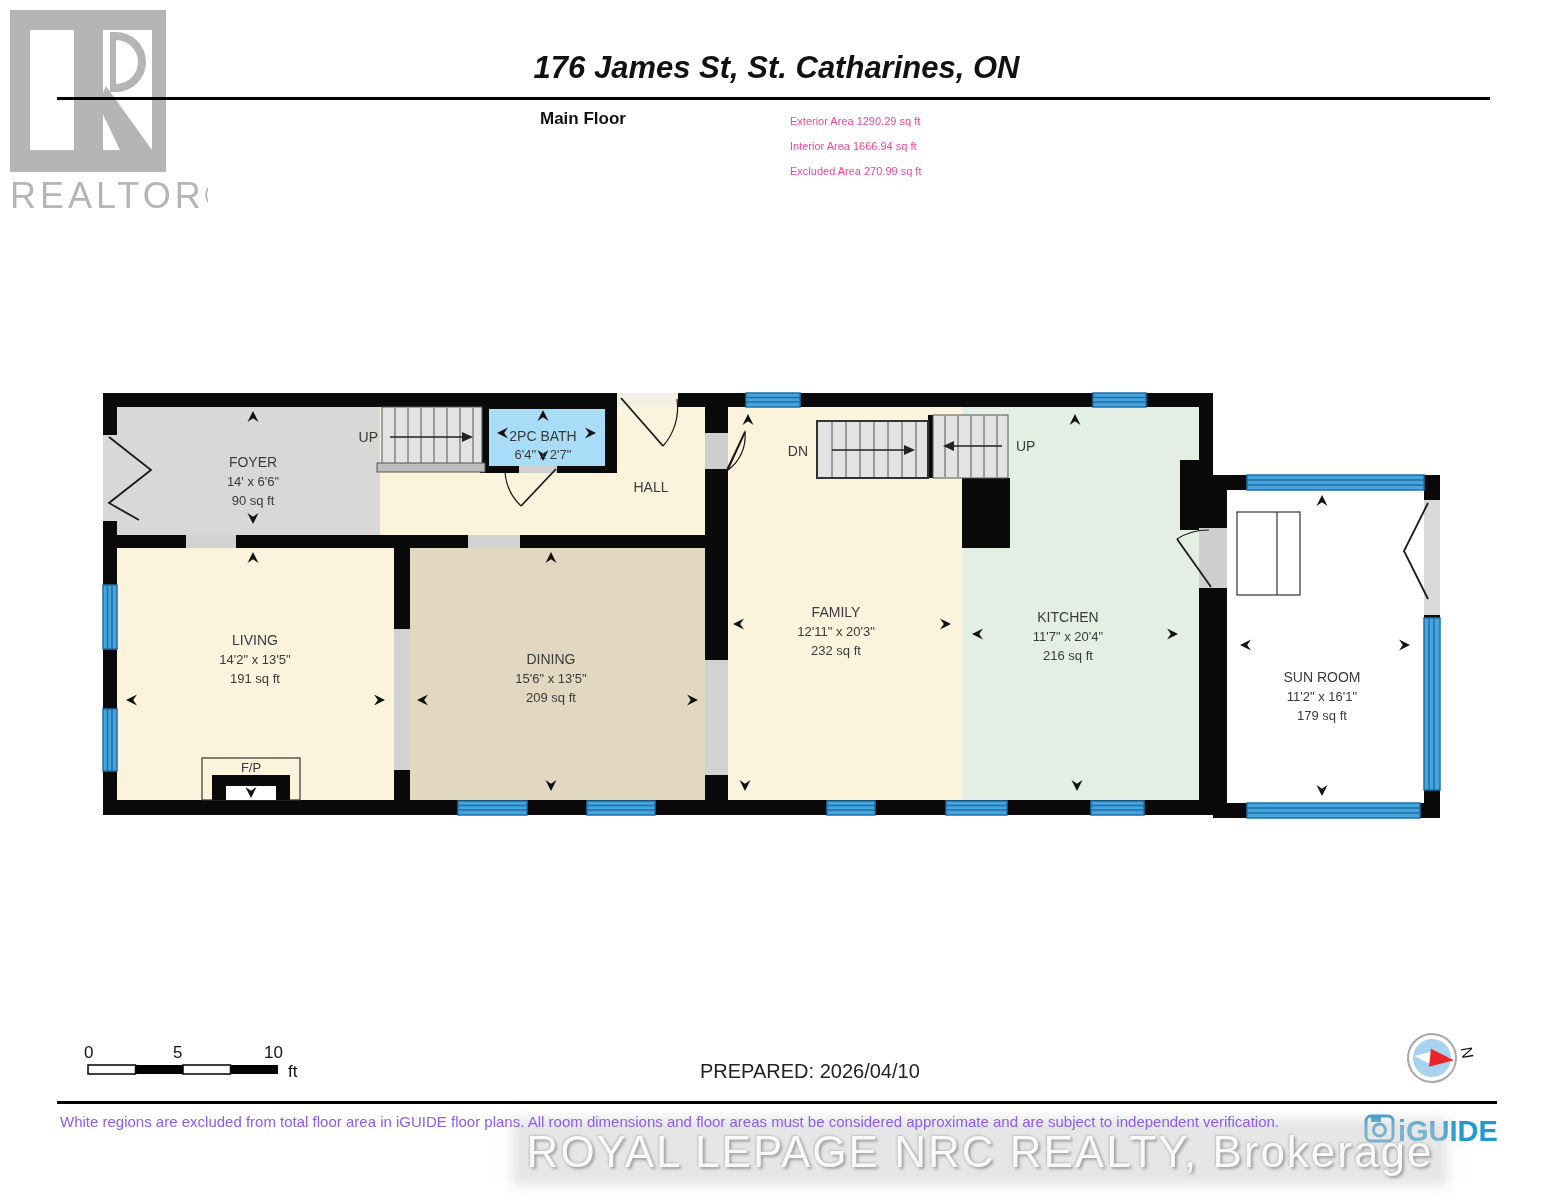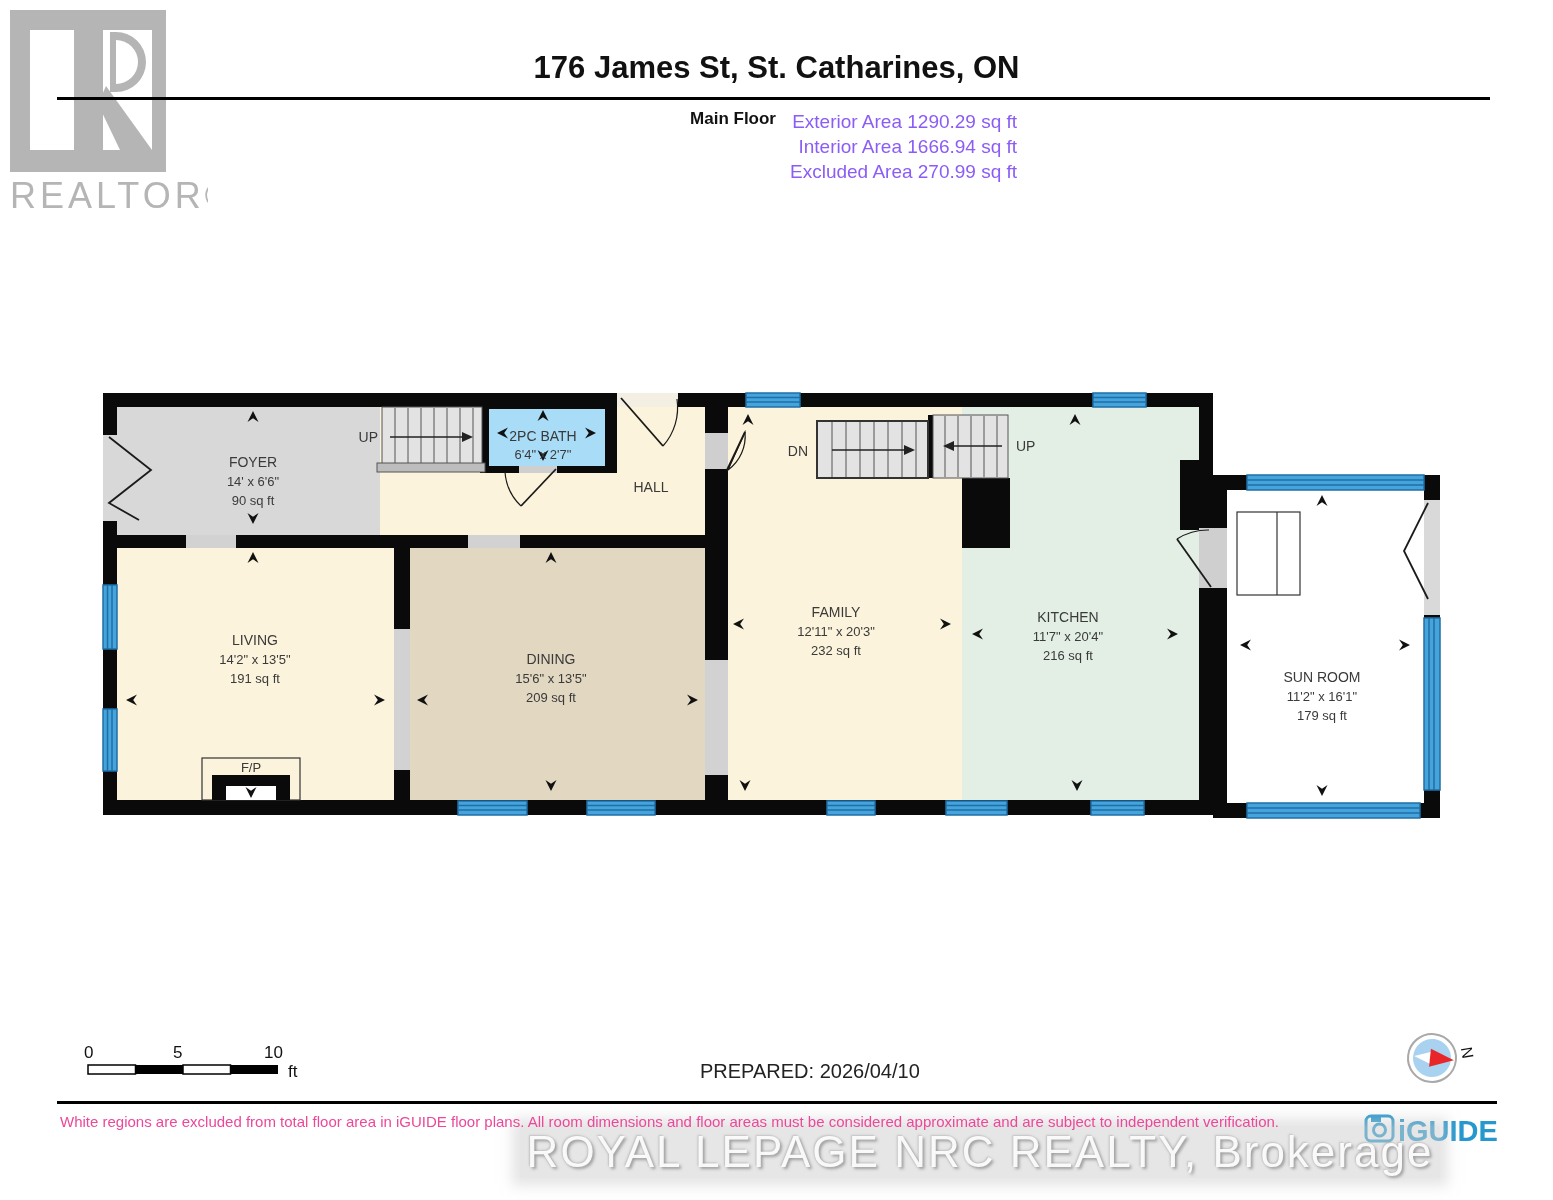--- a/index.html
+++ b/index.html
@@ -6,7 +6,7 @@
   .page{position:relative;width:1553px;height:1200px;background:#fff;overflow:hidden;
         font-family:"Liberation Sans",sans-serif;color:#222;}
   .abs{position:absolute;}
-  .title{top:50px;left:0;width:1553px;text-align:center;font-size:31px;font-weight:bold;color:#111;}
+  .title{top:50px;left:0;width:1553px;text-align:center;font-size:31px;font-weight:bold;color:#111;font-style:italic;}
   .hr-top{top:97px;left:57px;width:1433px;height:3px;background:#000;}
   .floor-label{top:109px;left:540px;width:236px;text-align:right;font-size:17px;font-weight:bold;color:#111;}
   .area-lines{top:109px;left:790px;font-size:19px;line-height:25px;color:#8b5cf6;text-align:right;}

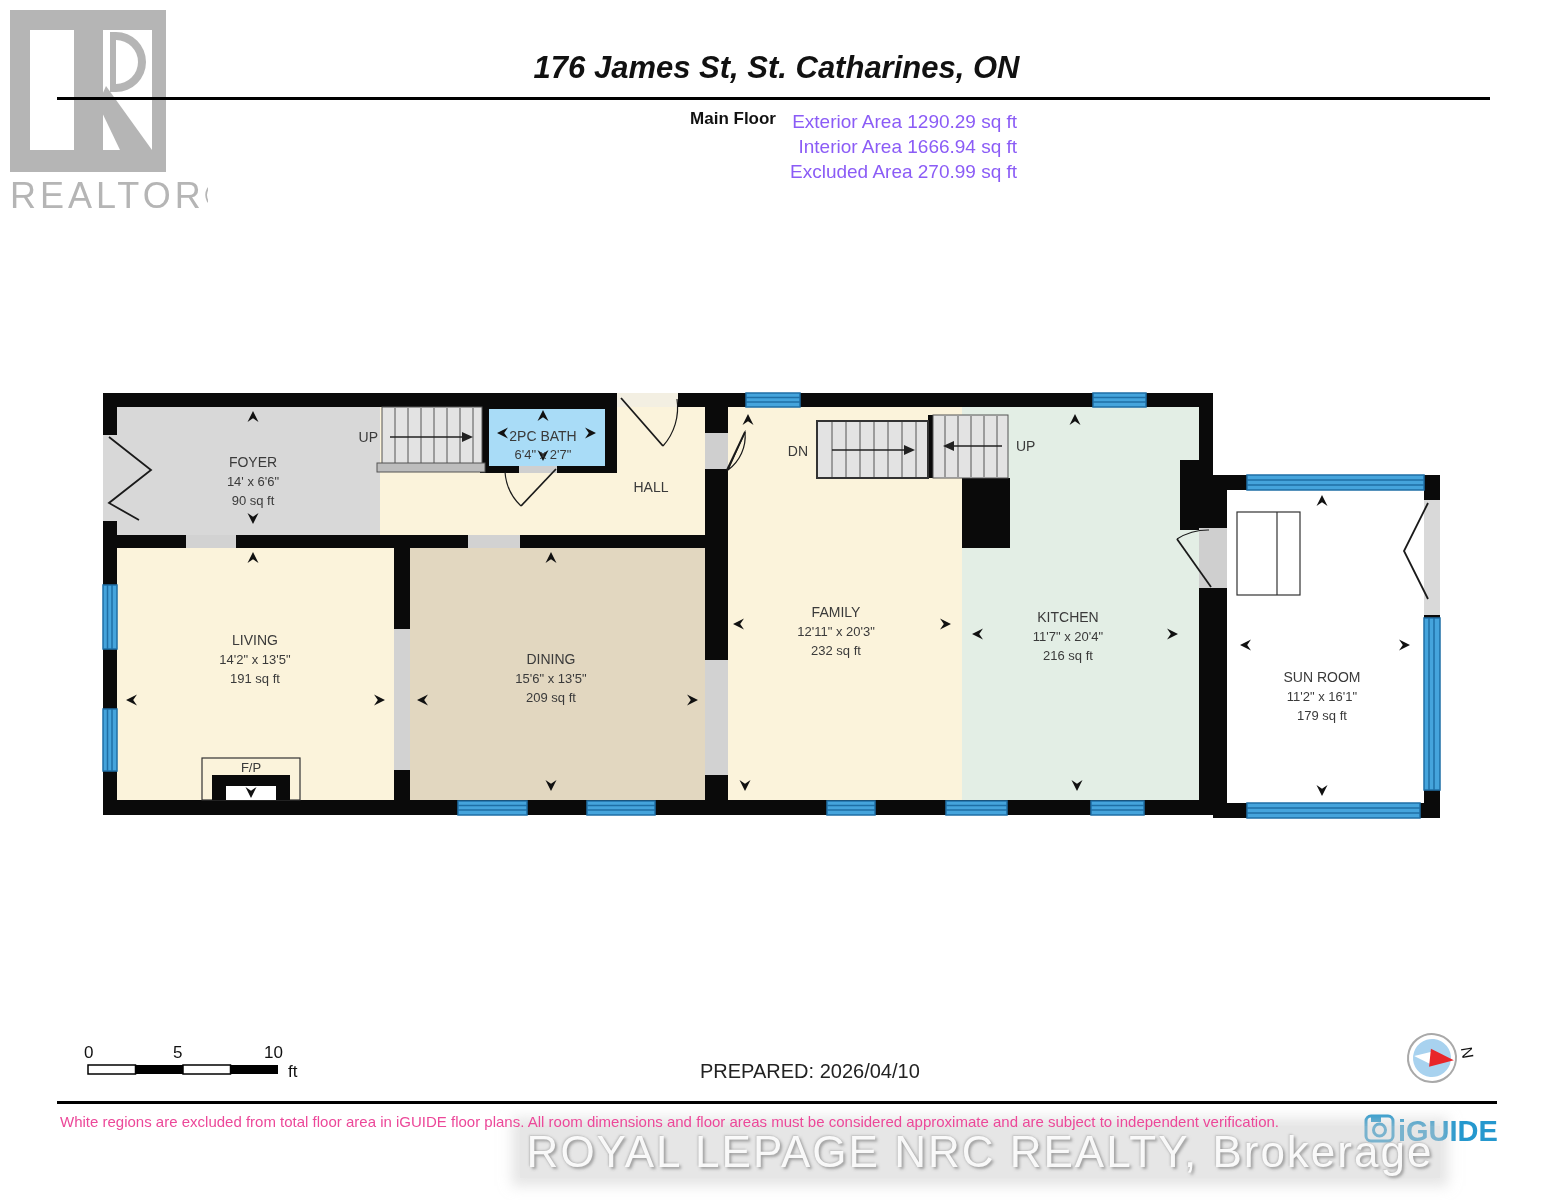--- a/index.html
+++ b/index.html
@@ -8,7 +8,7 @@
   .abs{position:absolute;}
   .title{top:50px;left:0;width:1553px;text-align:center;font-size:31px;font-weight:bold;color:#111;font-style:italic;}
   .hr-top{top:97px;left:57px;width:1433px;height:3px;background:#000;}
-  .floor-label{top:109px;left:540px;width:236px;text-align:right;font-size:17px;font-weight:bold;color:#111;}
+  .floor-label{top:109px;left:540px;width:236px;font-size:17px;font-weight:bold;color:#111;}
   .area-lines{top:109px;left:790px;font-size:19px;line-height:25px;color:#8b5cf6;text-align:right;}
   .prepared{top:1060px;left:700px;font-size:20px;color:#222;}
   .hr-bottom{top:1101px;left:57px;width:1440px;height:3px;background:#000;}

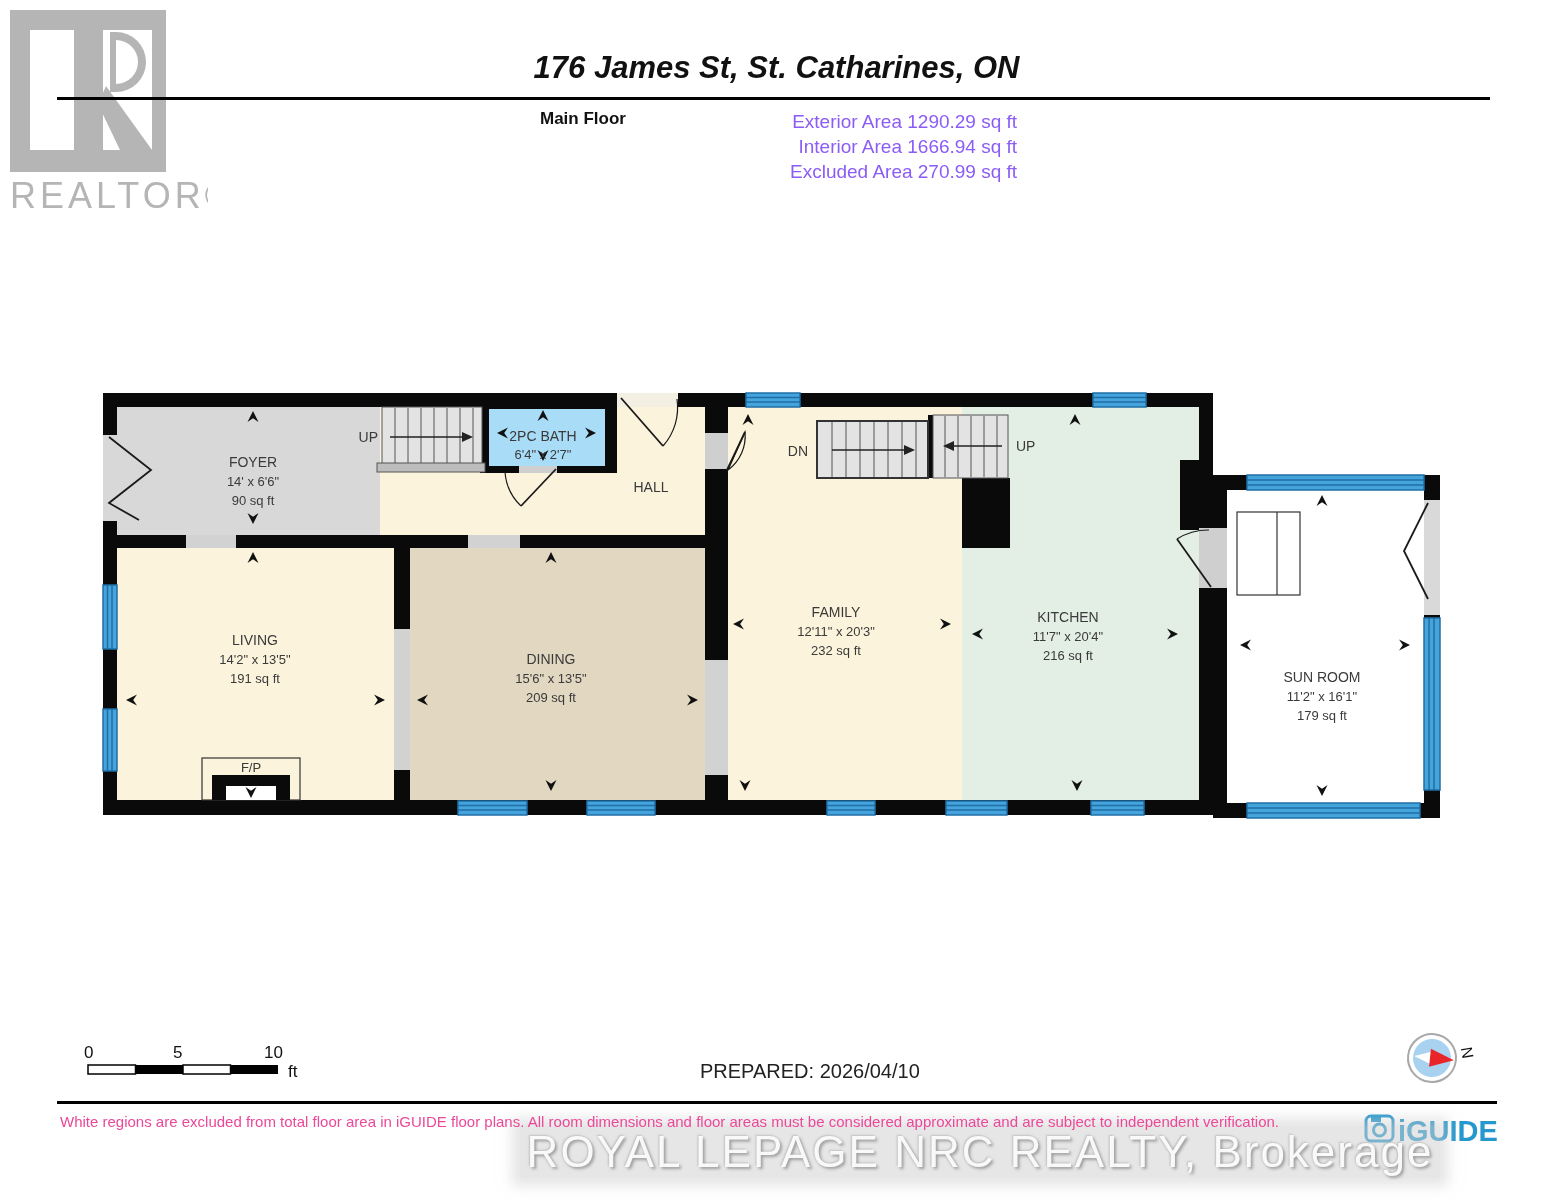--- a/index.html
+++ b/index.html
@@ -9,7 +9,7 @@
   .title{top:50px;left:0;width:1553px;text-align:center;font-size:31px;font-weight:bold;color:#111;font-style:italic;}
   .hr-top{top:97px;left:57px;width:1433px;height:3px;background:#000;}
   .floor-label{top:109px;left:540px;width:236px;font-size:17px;font-weight:bold;color:#111;}
-  .area-lines{top:109px;left:790px;font-size:19px;line-height:25px;color:#8b5cf6;text-align:right;}
+  .area-lines{top:109px;left:790px;font-size:11px;line-height:25px;color:#ec4899;}
   .prepared{top:1060px;left:700px;font-size:20px;color:#222;}
   .hr-bottom{top:1101px;left:57px;width:1440px;height:3px;background:#000;}
   .disclaimer{top:1113px;left:60px;width:1380px;font-size:15px;color:#ec4899;z-index:6;}

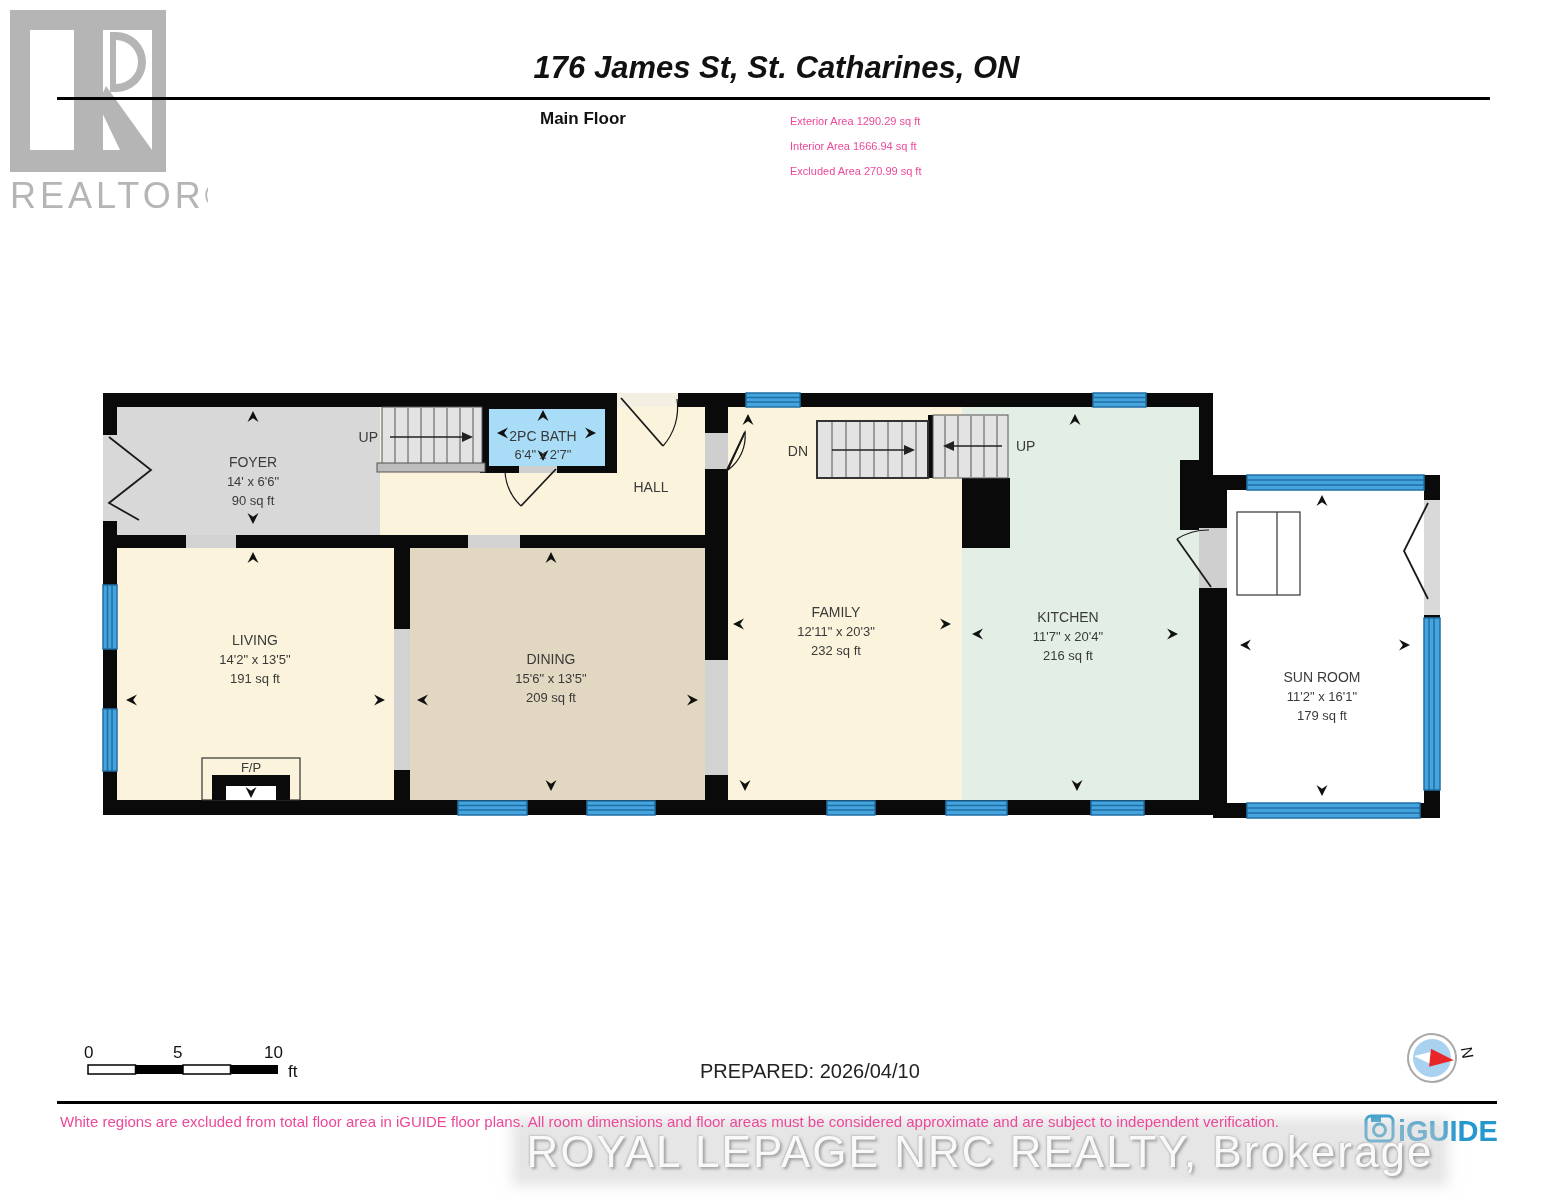--- a/index.html
+++ b/index.html
@@ -12,7 +12,7 @@
   .area-lines{top:109px;left:790px;font-size:11px;line-height:25px;color:#ec4899;}
   .prepared{top:1060px;left:700px;font-size:20px;color:#222;}
   .hr-bottom{top:1101px;left:57px;width:1440px;height:3px;background:#000;}
-  .disclaimer{top:1113px;left:60px;width:1380px;font-size:15px;color:#ec4899;z-index:6;}
+  .disclaimer{top:1113px;left:60px;width:1380px;font-size:15px;color:#8b5cf6;z-index:6;}
   .watermark{top:1116px;left:520px;width:920px;height:52px;z-index:5;text-align:center;
              line-height:52px;font-size:44px;letter-spacing:2px;color:rgba(255,255,255,0.92);
              background:rgba(205,205,205,0.5);box-shadow:0 0 12px 8px rgba(205,205,205,0.5);

